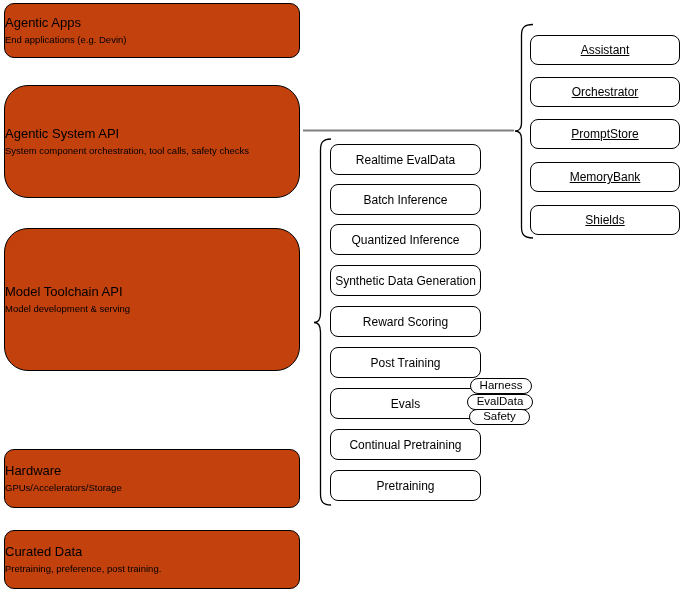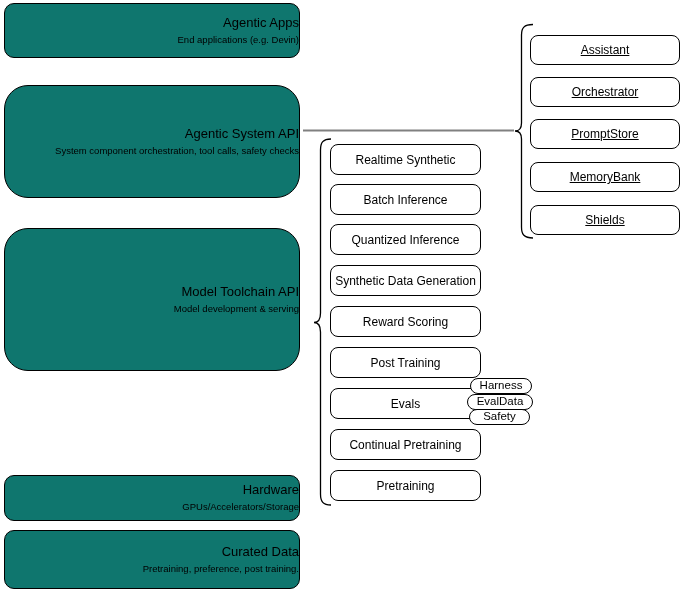--- a/index.html
+++ b/index.html
@@ -12,8 +12,8 @@
   
   .lbox{
     position:absolute;left:4px;width:296px;box-sizing:border-box;
-    border:1.3px solid #000;border-radius:10px;background:#0f766e;
-    display:flex;flex-direction:column;align-items:flex-end;justify-content:center;
+    border:1.3px solid #000;border-radius:10px;background:#c2410c;
+    display:flex;flex-direction:column;align-items:flex-start;justify-content:center;
     gap:4px;text-align:center;z-index:2;
   }
   .lbox .bt{font-size:13px;line-height:1.15;}

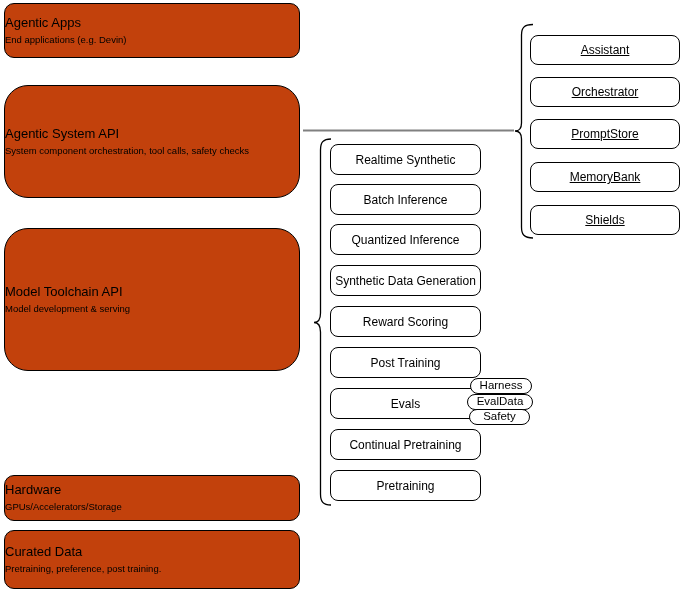--- a/index.html
+++ b/index.html
@@ -91,7 +91,7 @@
     <div class="bs">Pretraining, preference, post training.</div>
   </div>
 
-  <div class="mbox" id="mbox0">Realtime Synthetic</div>
+  <div class="mbox" id="mbox0">Realtime EvalData</div>
   <div class="mbox" id="mbox1">Batch Inference</div>
   <div class="mbox" id="mbox2">Quantized Inference</div>
   <div class="mbox" id="mbox3">Synthetic Data Generation</div>

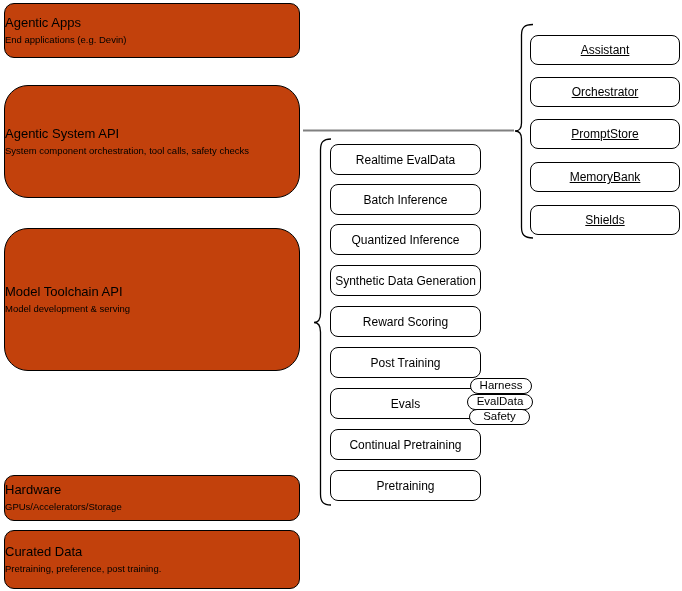--- a/index.html
+++ b/index.html
@@ -22,7 +22,7 @@
   #lbox1{top:85px;height:113px;border-radius:24px;}
   #lbox2{top:228px;height:143px;border-radius:24px;}
   #lbox3{top:371px;height:59px;}
-  #lbox4{top:475px;height:46px;}
+  #lbox4{top:449px;height:59px;}
   #lbox5{top:530px;height:59px;}
 
   

